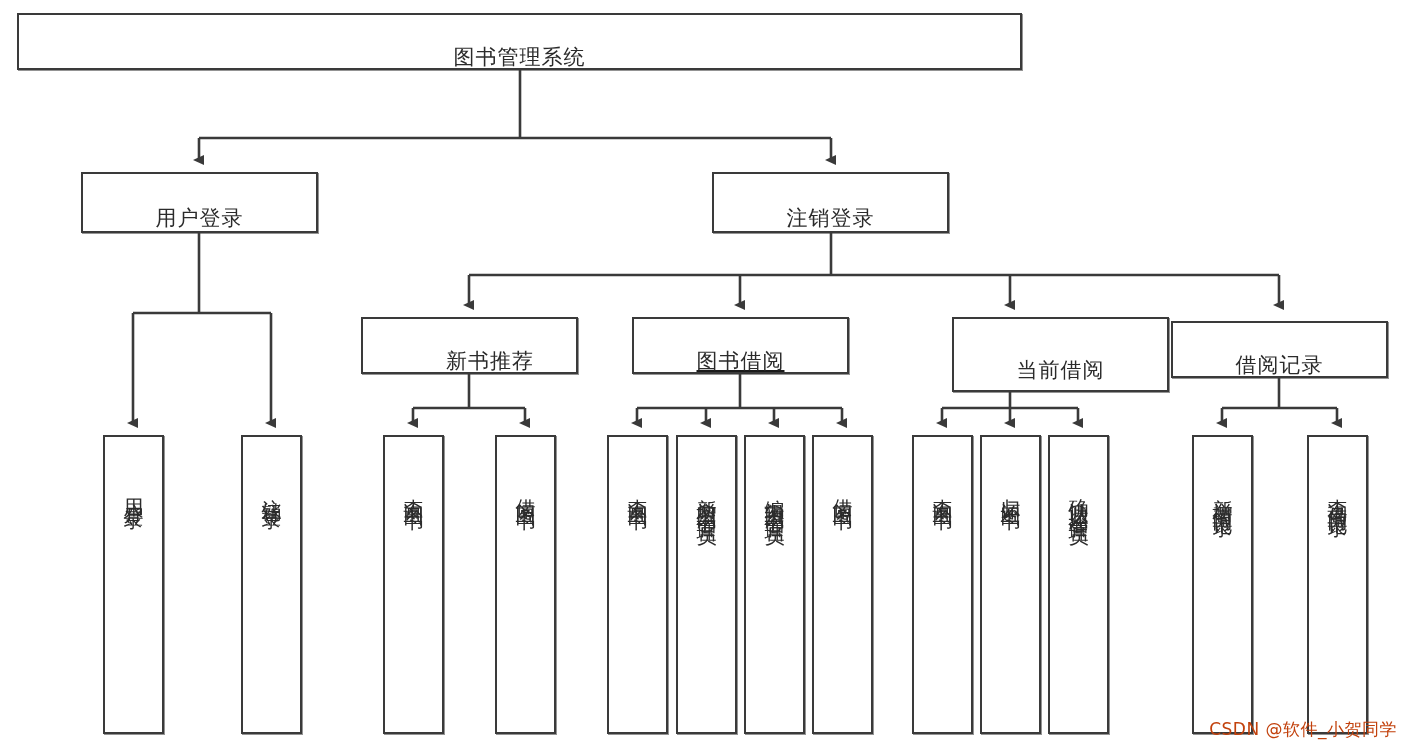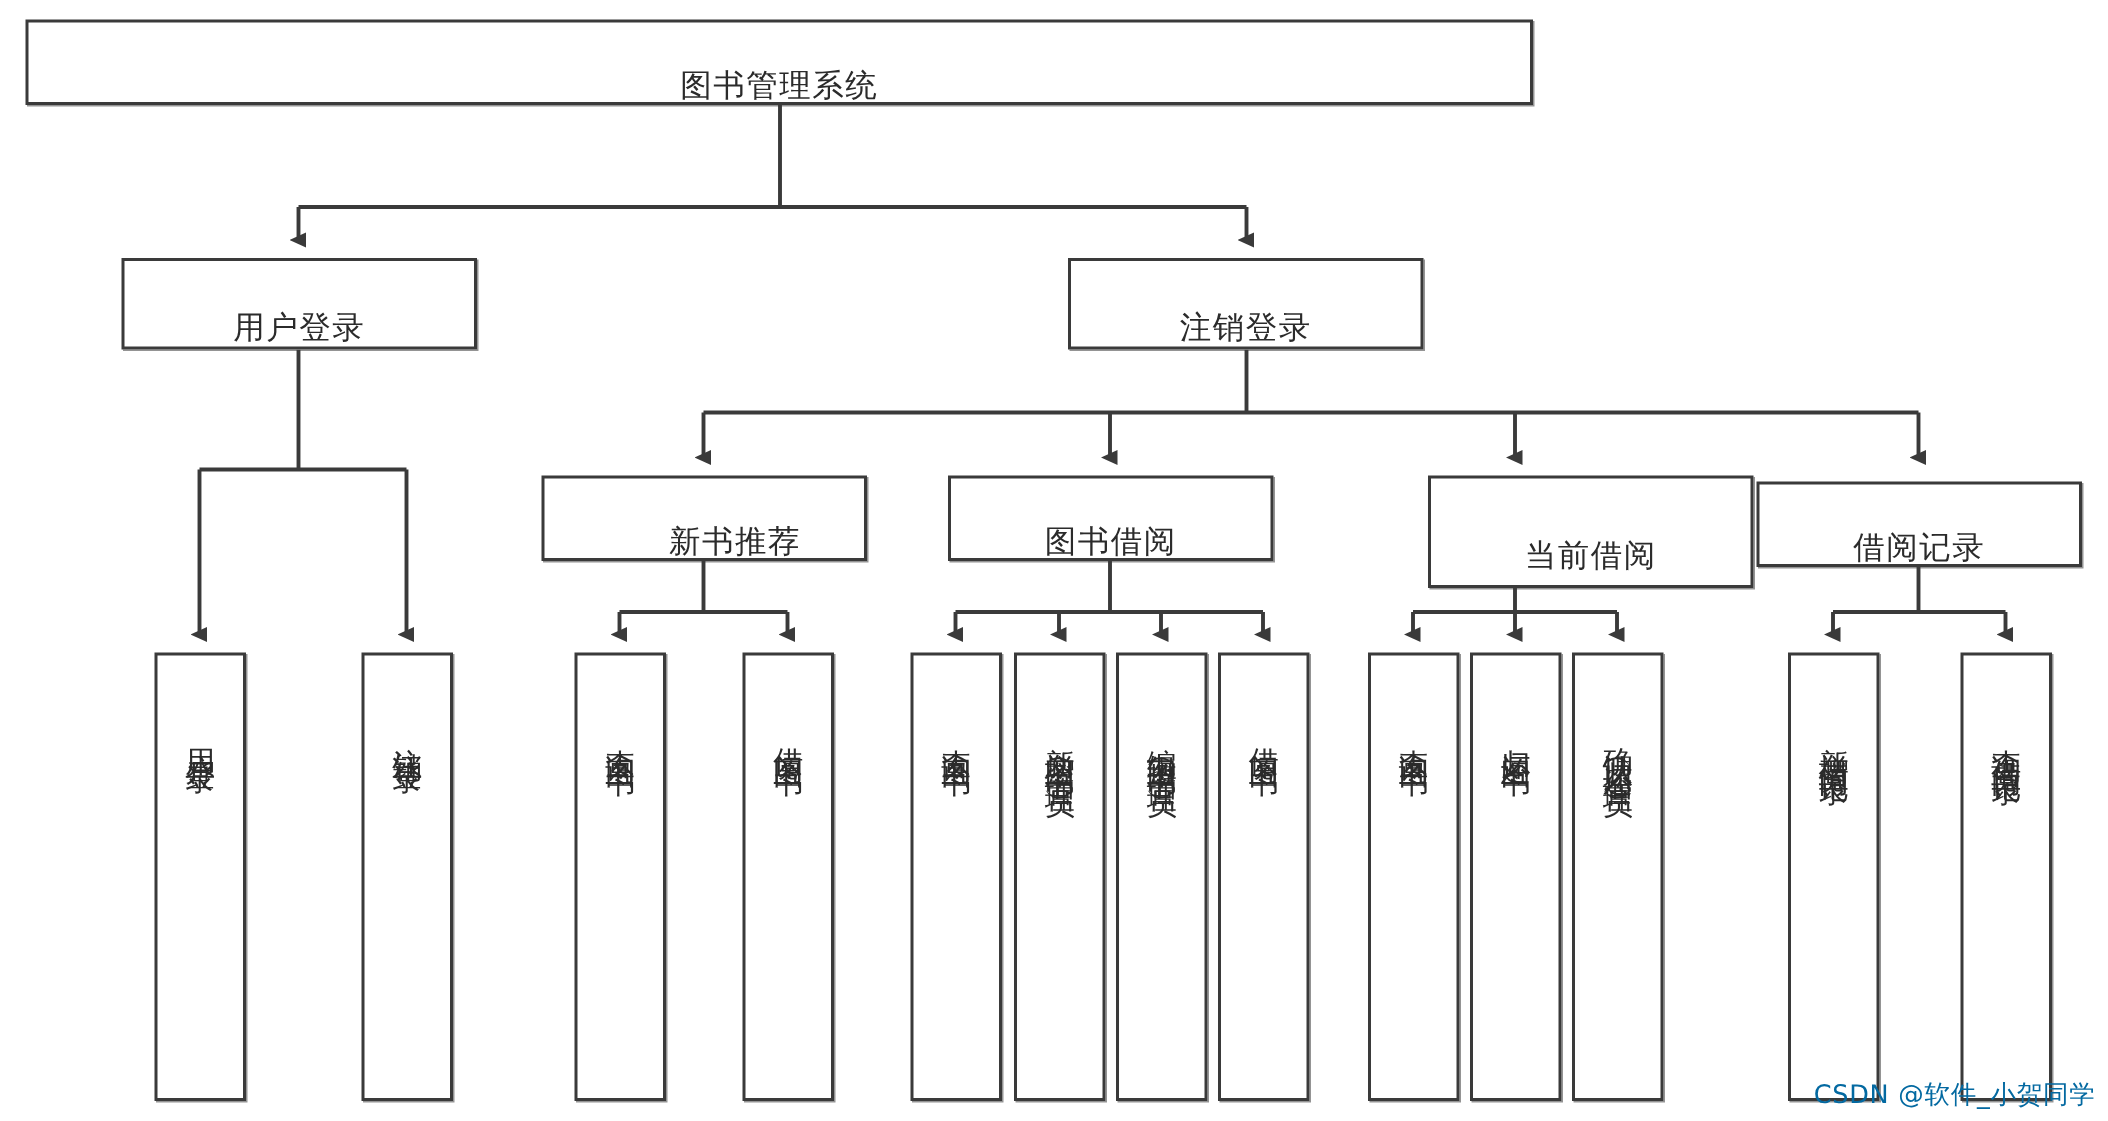--- a/index.html
+++ b/index.html
@@ -138,7 +138,7 @@
   <div class="node" style="left:361px; top:317px; width:217px; height:57px;padding-left:41px;">
     <span class="label">新书推荐</span>
   </div>
-  <div class="node" style="left:632px; top:317px; width:217px; height:57px;">
+  <div class="node" style="left:632px; top:317px; width:217px; height:57px;text-decoration:underline;">
     <span class="label">图书借阅</span>
   </div>
   <div class="node" style="left:952px; top:317px; width:217px; height:75px;">

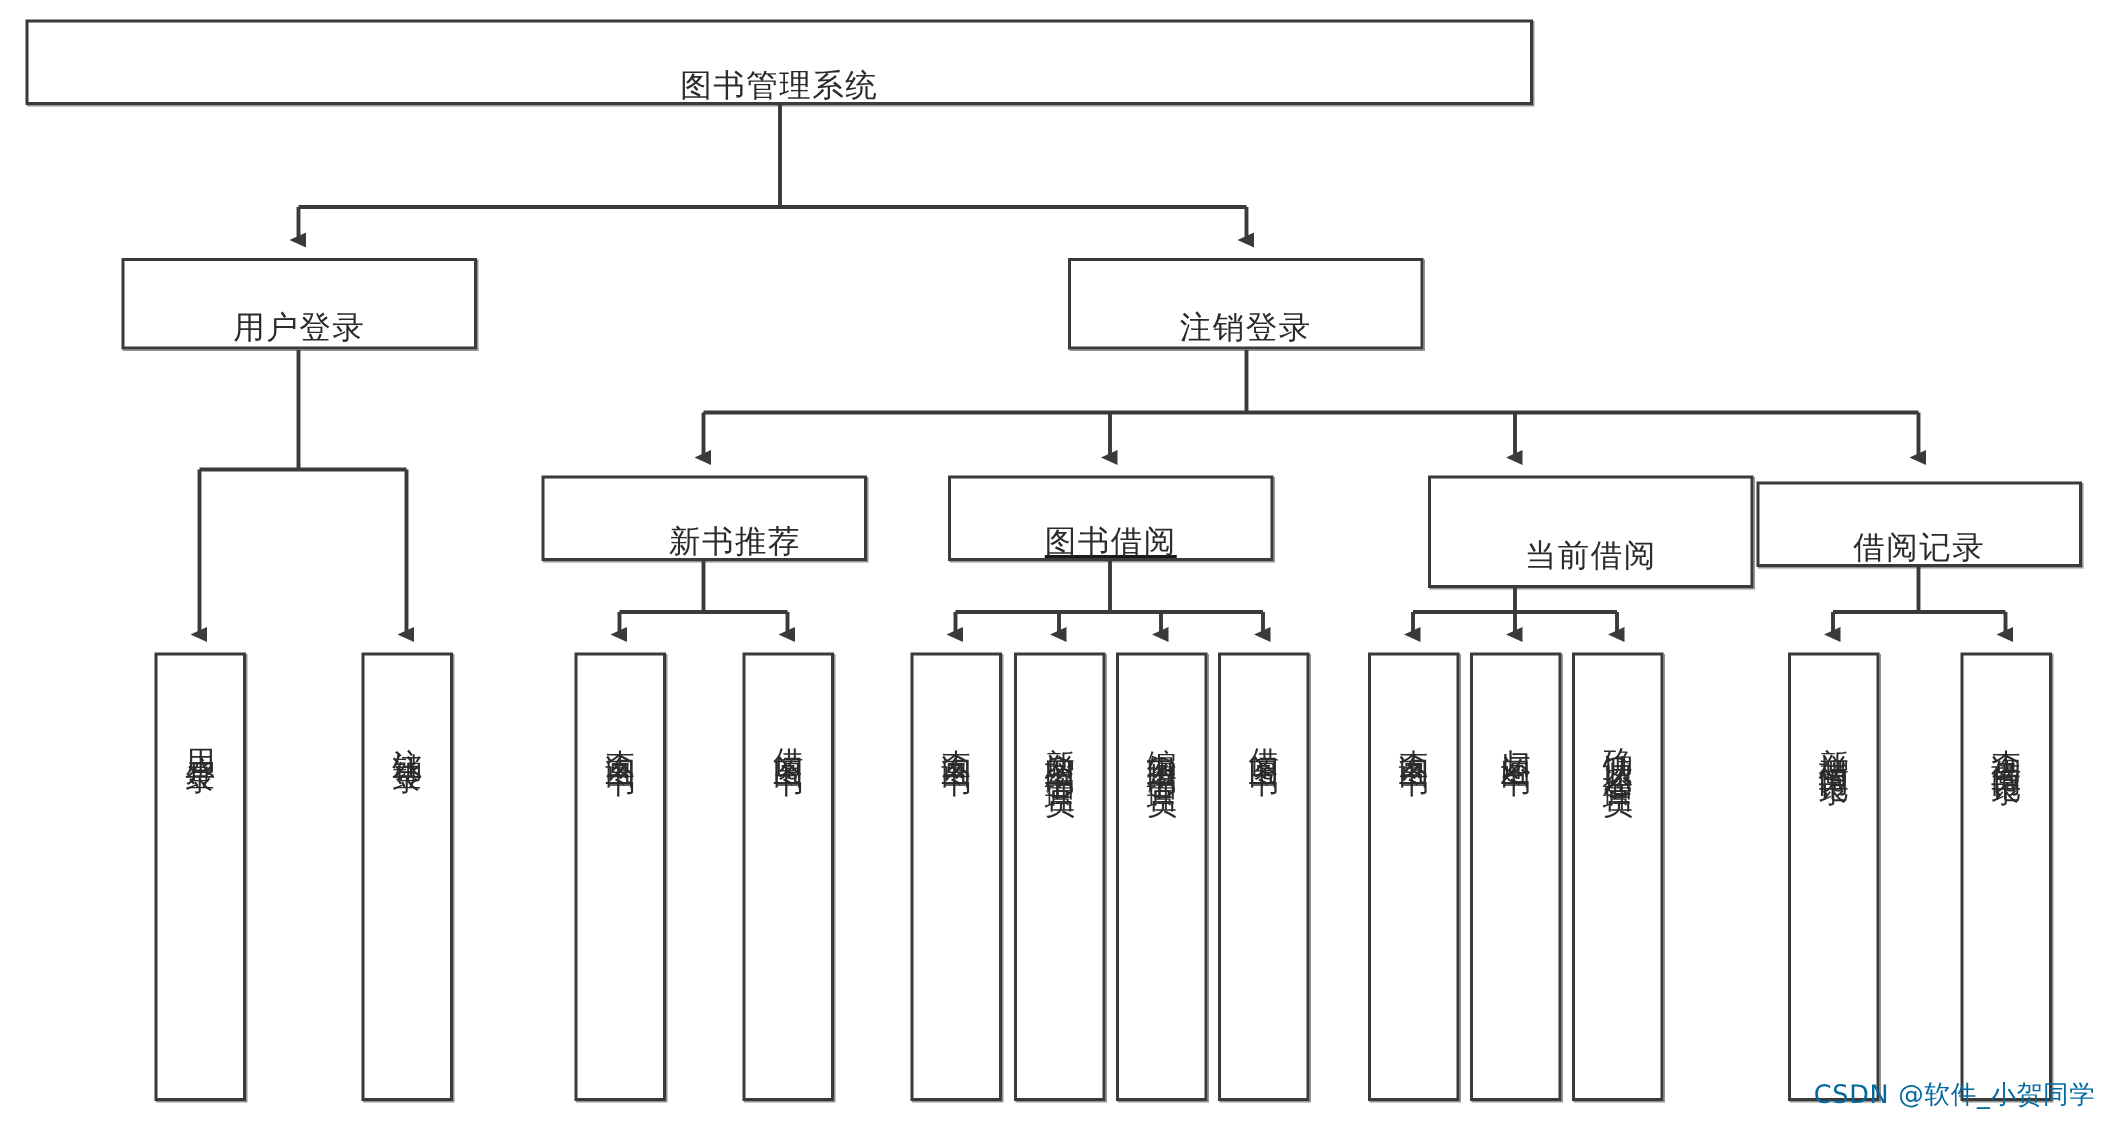--- a/index.html
+++ b/index.html
@@ -63,7 +63,7 @@
     right: 8px;
     bottom: 6px;
     font-size: 17px;
-    color: #0369a1;
+    color: #c2410c;
     letter-spacing: 0.5px;
     white-space: nowrap;
     margin-left: 16px;

